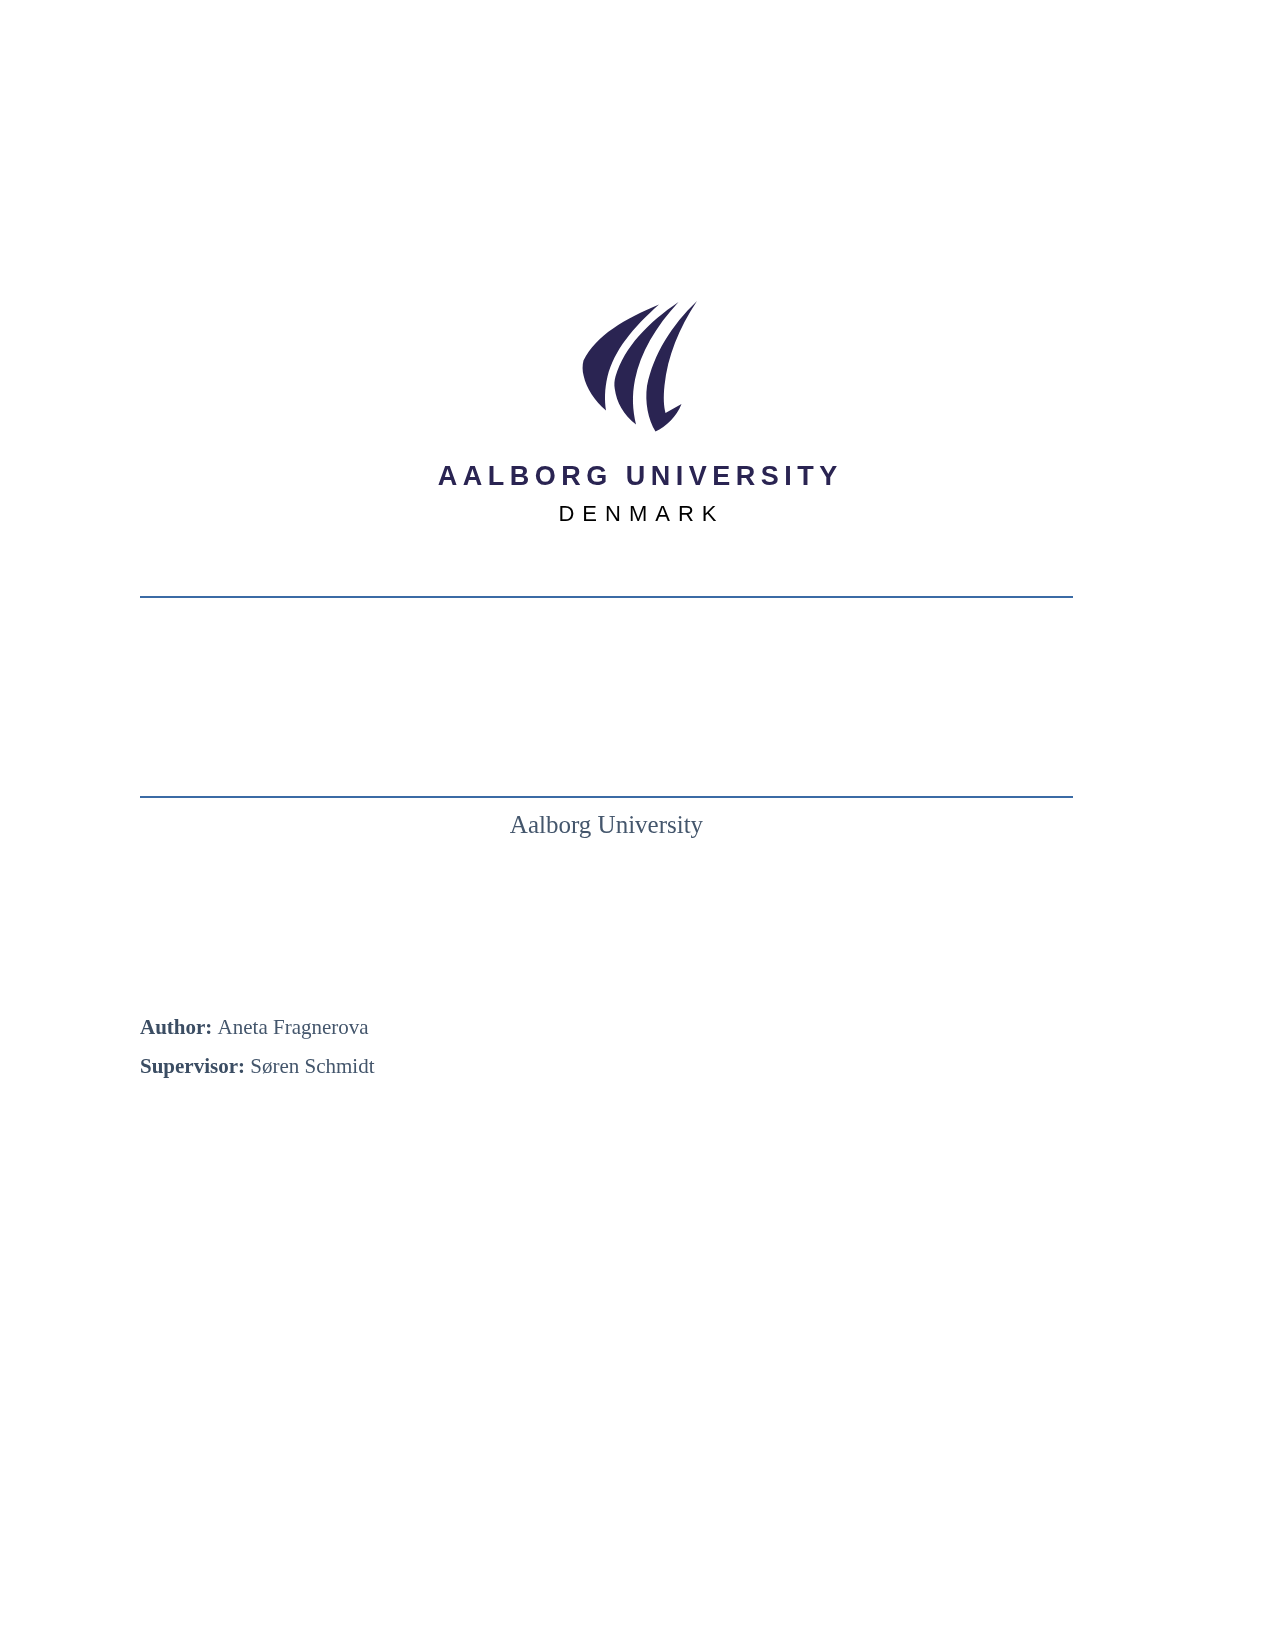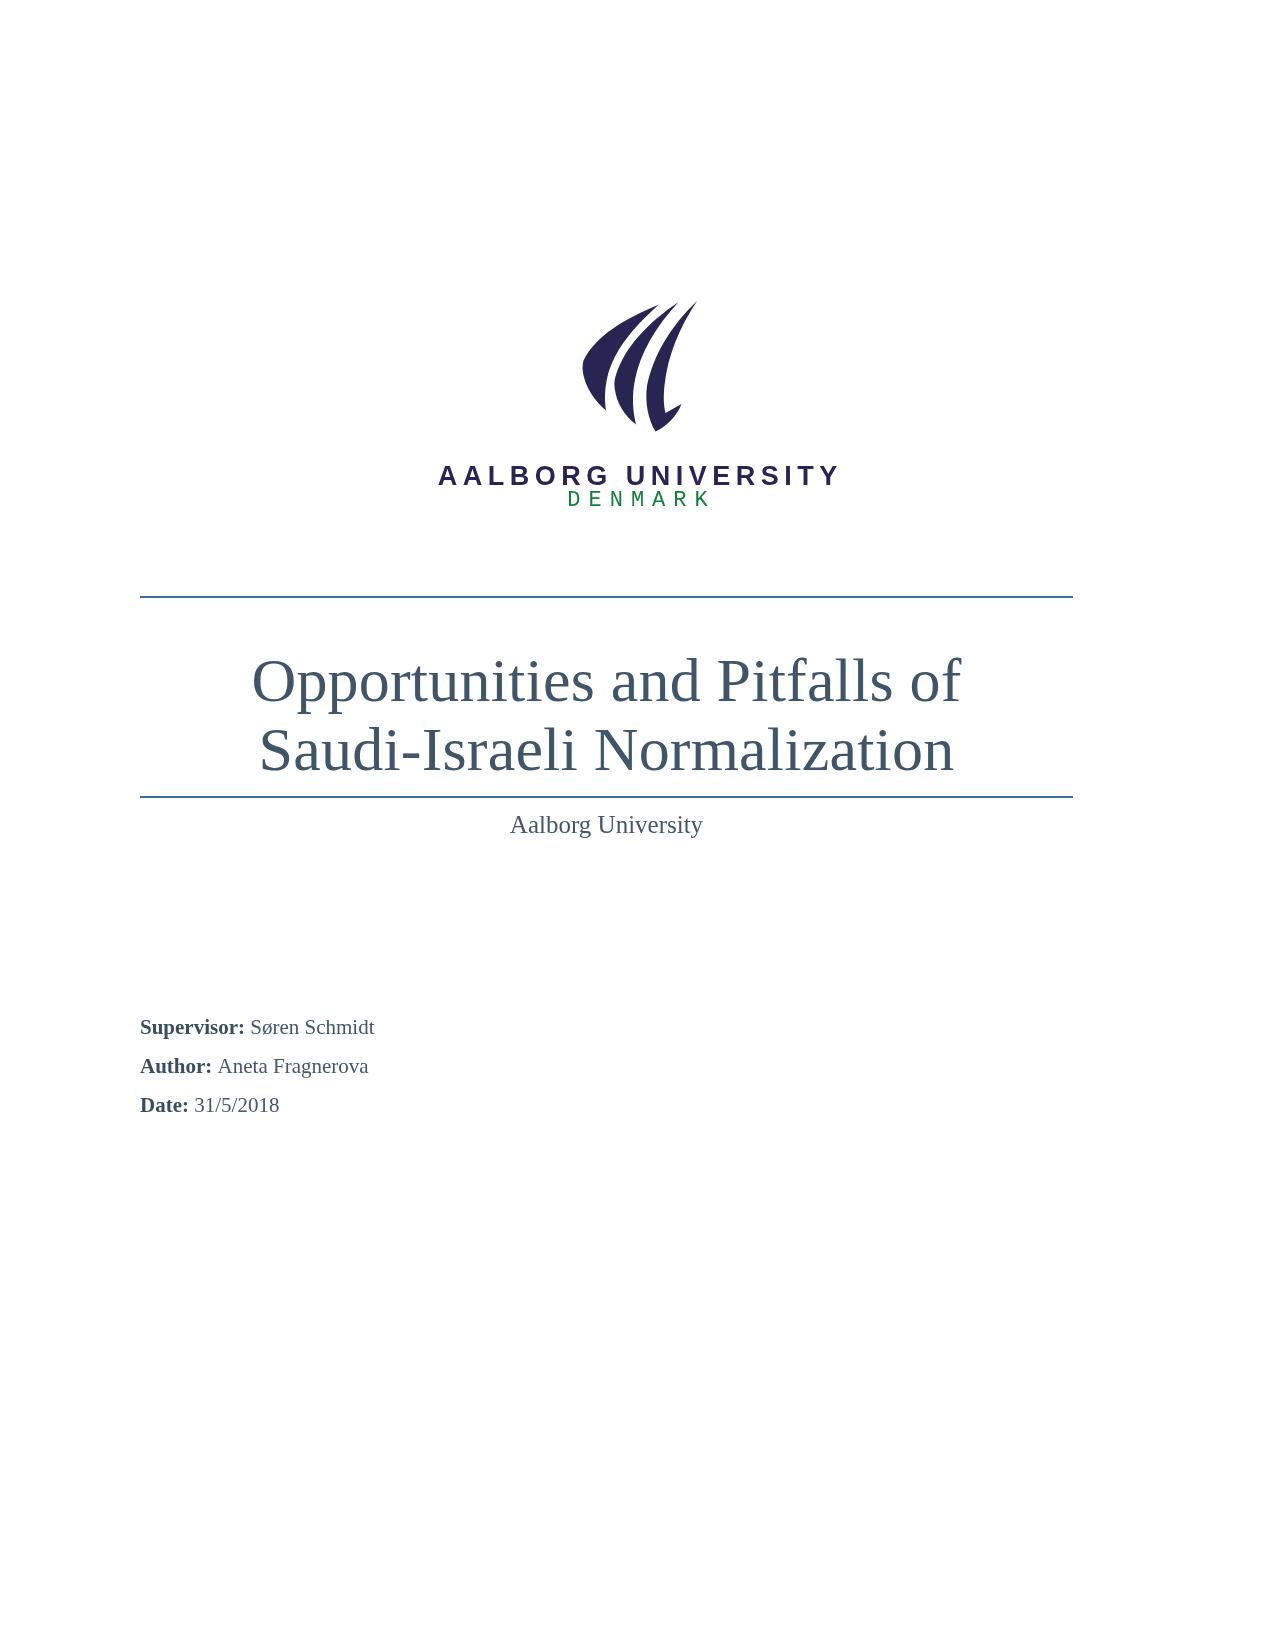--- a/index.html
+++ b/index.html
@@ -50,11 +50,12 @@
     text-indent: 5.5px;
   }
   .logo-subword {
-    font-family: Liberation Mono, monospace;
+    margin-top: 13px;
+    font-family: Liberation Sans, sans-serif;
     font-weight: normal;
     font-size: 22px;
     letter-spacing: 8px;
-    color: #15803d;
+    color: #000000;
     line-height: 1;
     text-indent: 8px;
   }

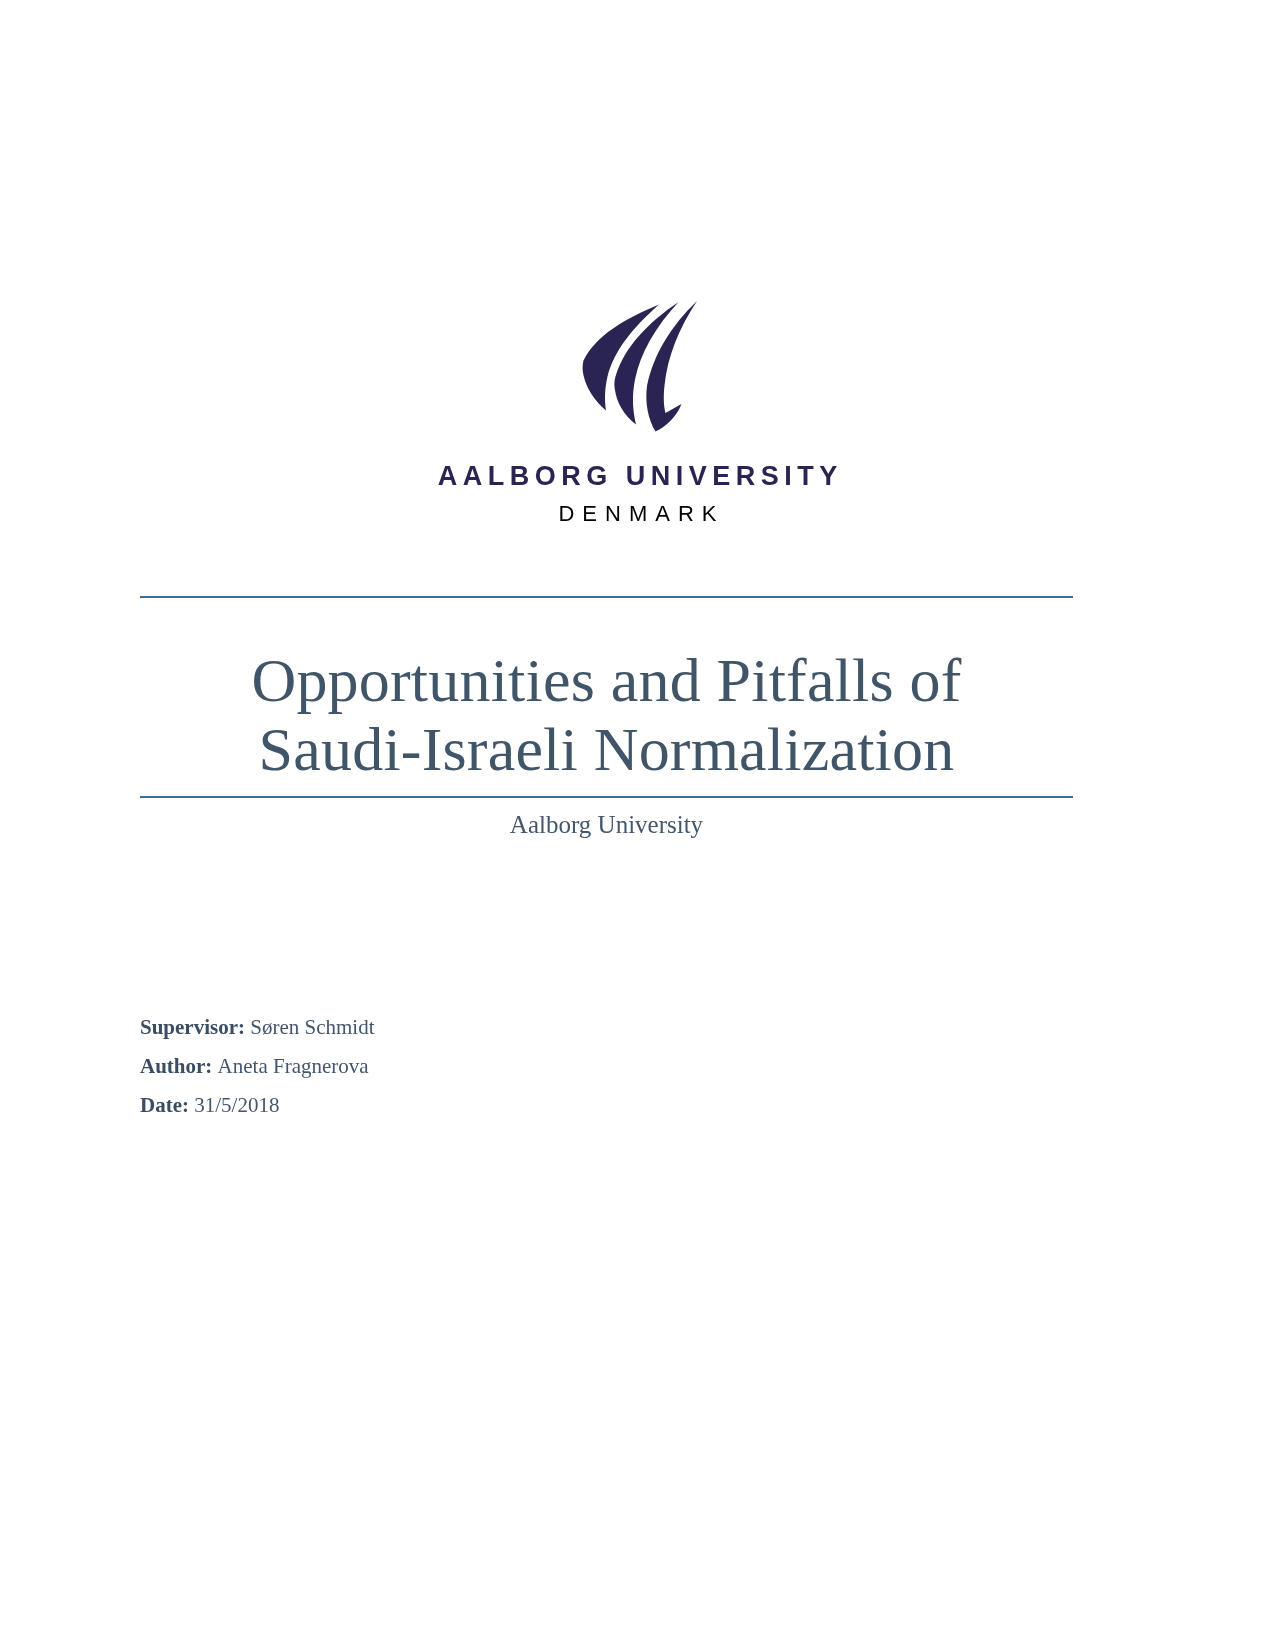--- a/index.html
+++ b/index.html
@@ -137,10 +137,6 @@
   <div class="rule rule-top"></div>
   <div class="rule rule-bottom"></div>
 
-  <h1 class="title">
-    <span class="title-line">Opportunities and Pitfalls of</span>
-    <span class="title-line">Saudi-Israeli Normalization</span>
-  </h1>
 
   <div class="subtitle">
     <span class="subtitle-line">Aalborg University</span>

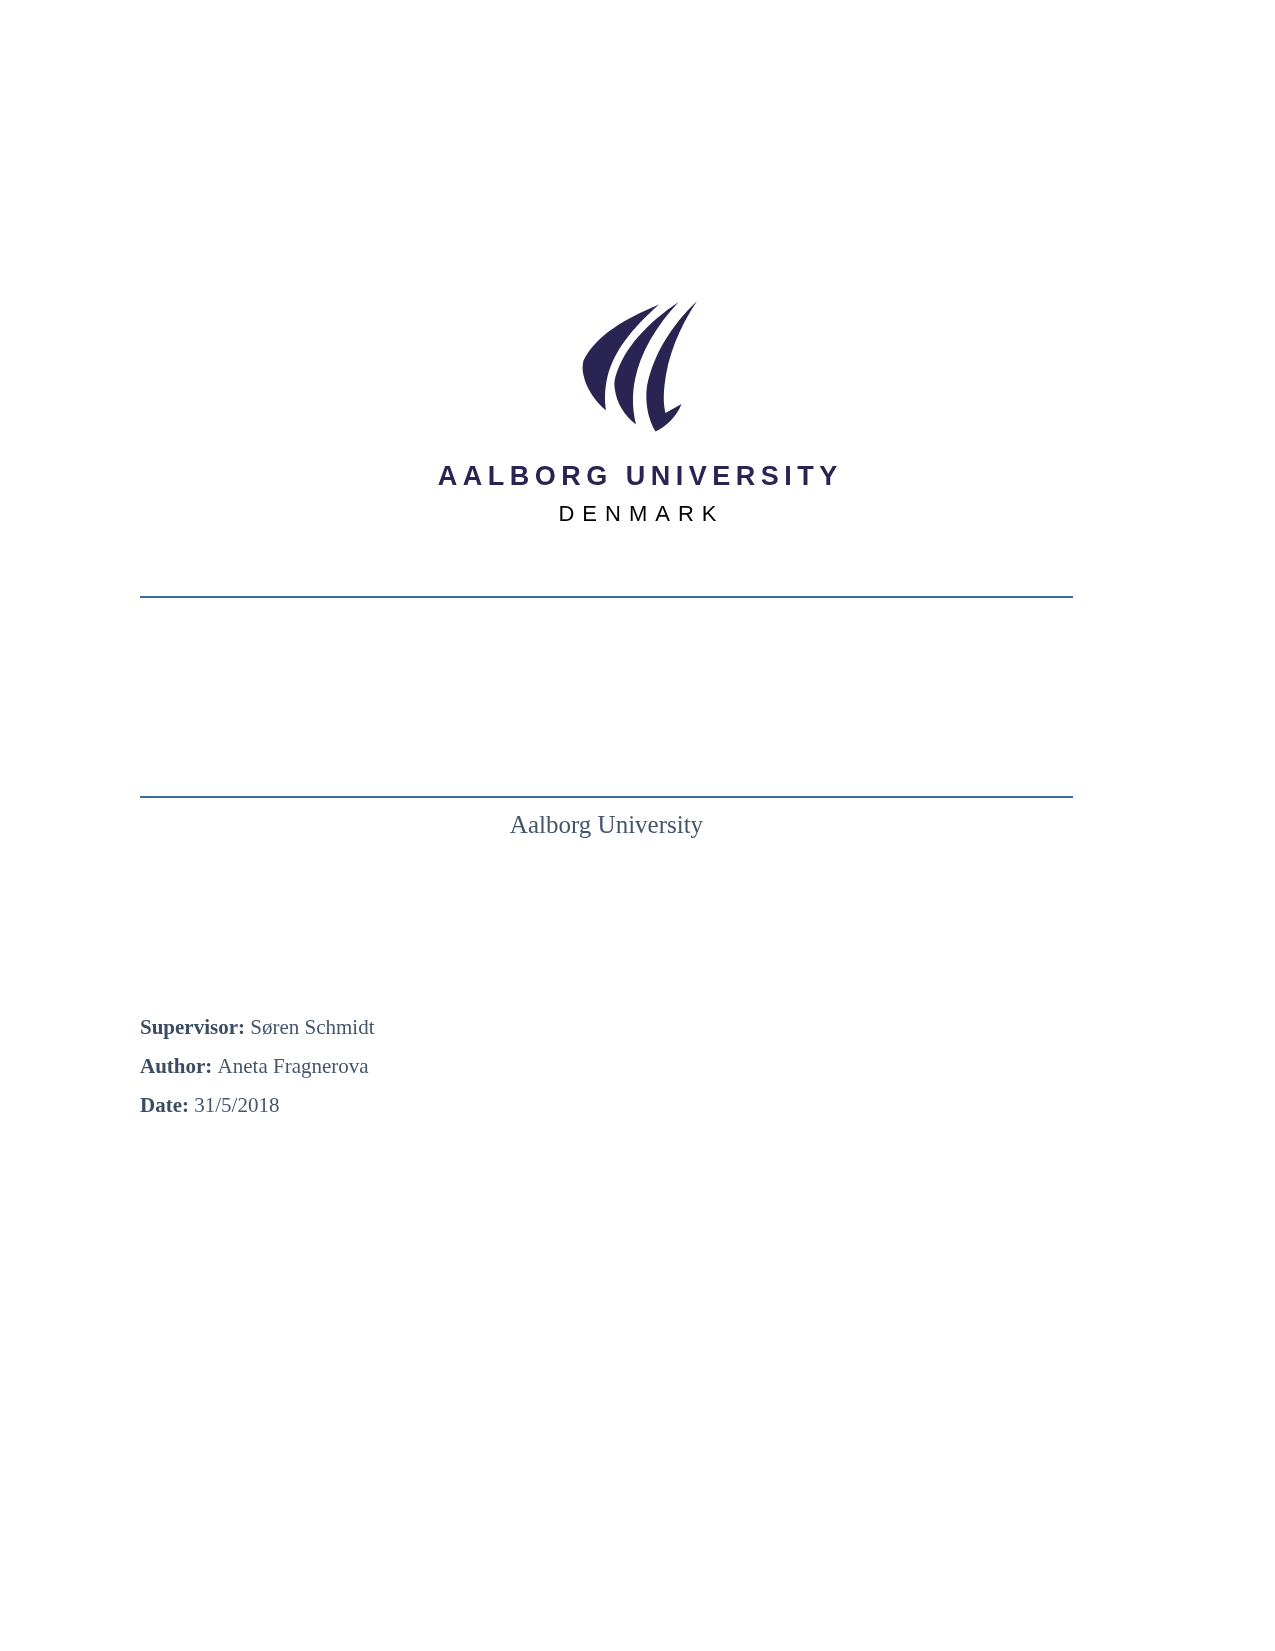--- a/index.html
+++ b/index.html
@@ -143,8 +143,8 @@
   </div>
 
   <div class="meta">
+    <div class="meta-row"><span class="meta-label">Author</span><span class="meta-label">: </span><span class="meta-value">Aneta Fragnerova</span></div>
     <div class="meta-row"><span class="meta-label">Supervisor</span><span class="meta-label">: </span><span class="meta-value">Søren Schmidt</span></div>
-    <div class="meta-row"><span class="meta-label">Author</span><span class="meta-label">: </span><span class="meta-value">Aneta Fragnerova</span></div>
     <div class="meta-row"><span class="meta-label">Date</span><span class="meta-label">: </span><span class="meta-value">31/5/2018</span></div>
   </div>
 

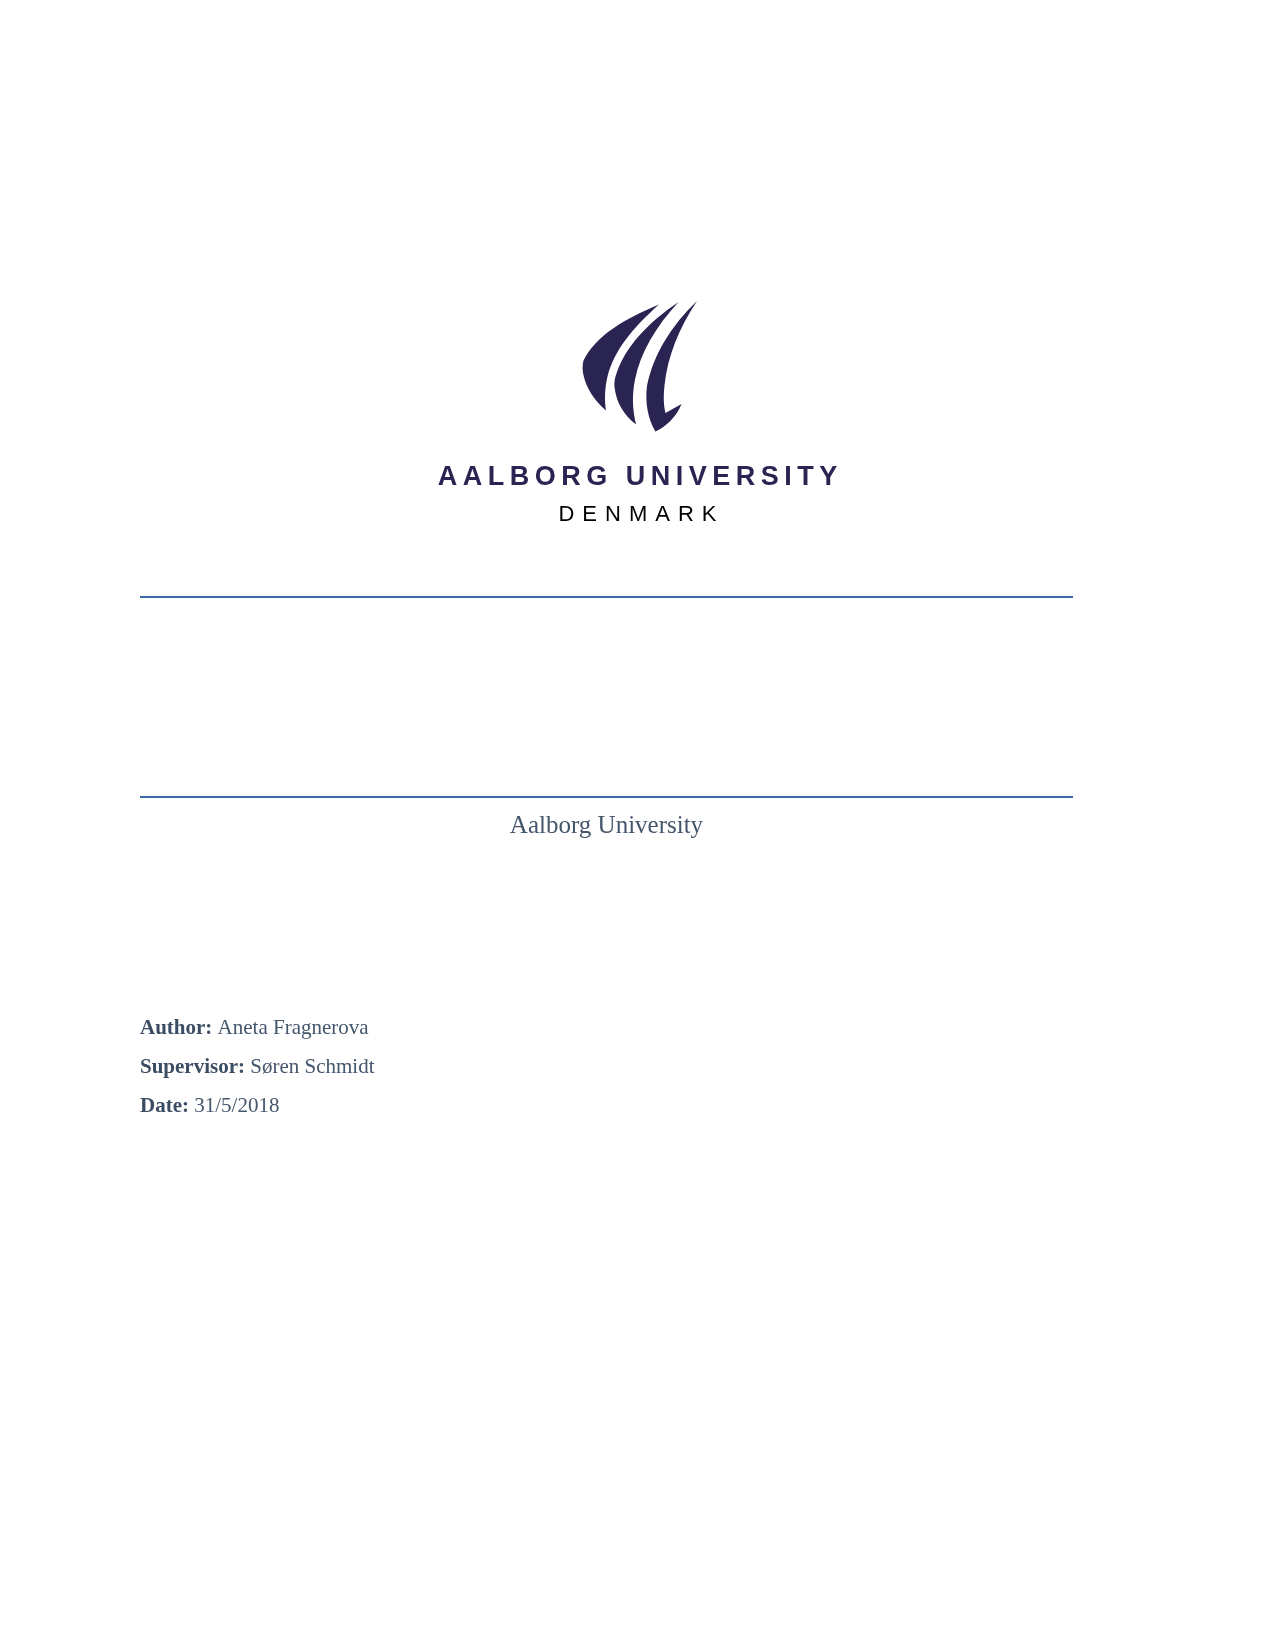--- a/index.html
+++ b/index.html
@@ -145,7 +145,6 @@
   <div class="meta">
     <div class="meta-row"><span class="meta-label">Author</span><span class="meta-label">: </span><span class="meta-value">Aneta Fragnerova</span></div>
     <div class="meta-row"><span class="meta-label">Supervisor</span><span class="meta-label">: </span><span class="meta-value">Søren Schmidt</span></div>
-    <div class="meta-row"><span class="meta-label">Date</span><span class="meta-label">: </span><span class="meta-value">31/5/2018</span></div>
   </div>
 
 </div>

